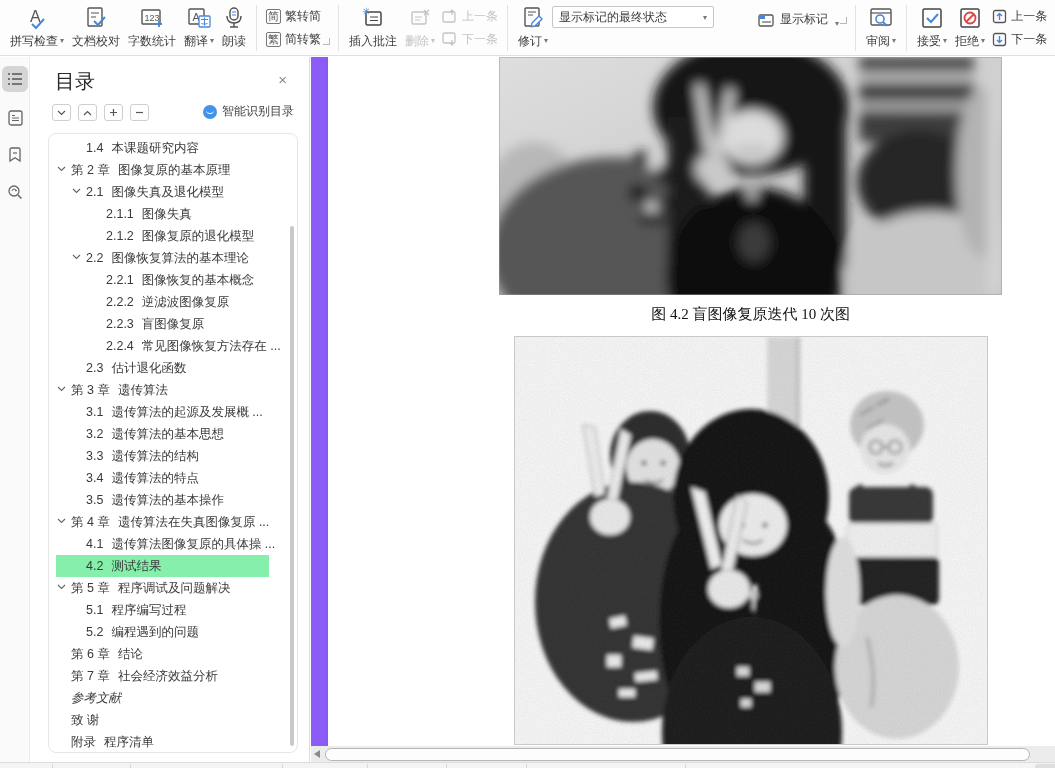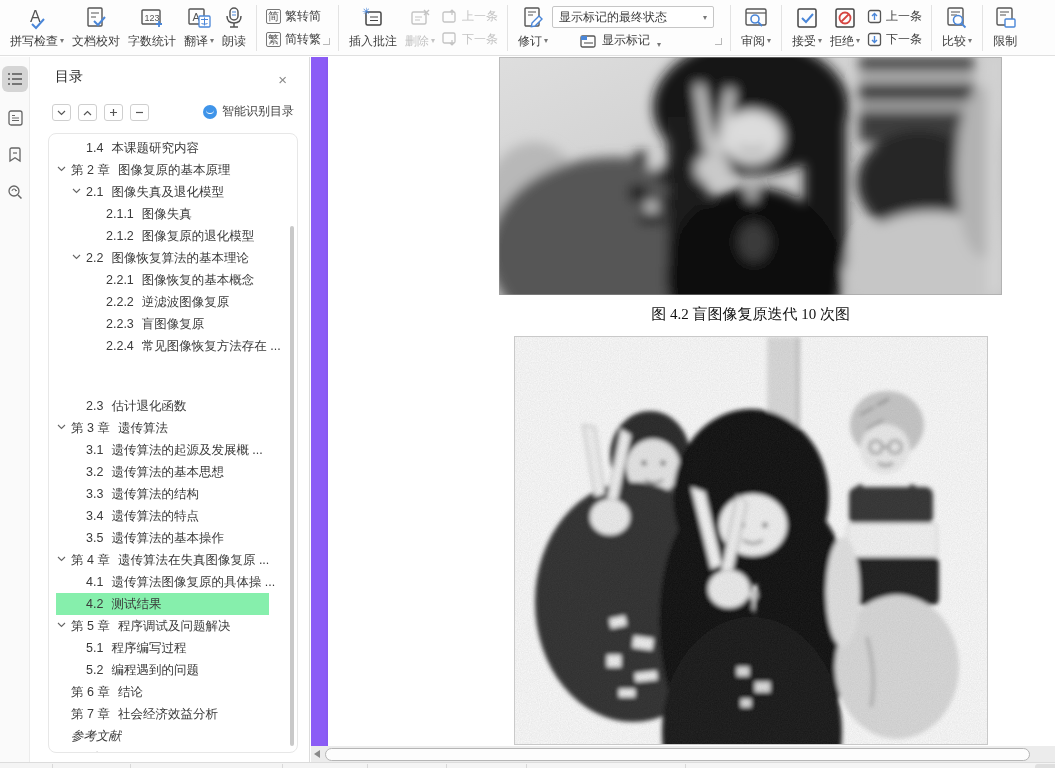--- a/index.html
+++ b/index.html
@@ -24,7 +24,7 @@
   .tb-mini.disabled { color:#c3c3c3; }
   .corner { position:absolute; right:2px; bottom:4px; width:7px; height:7px;
     border-right:1px solid #b9b9b9; border-bottom:1px solid #b9b9b9; }
-  .combo-col { display:flex; flex-direction:column; gap:4px; padding-top:4px; flex:0 0 auto;font-family:Liberation Serif, serif;}
+  .combo-col { display:flex; flex-direction:row; gap:16px; padding-top:4px; flex:0 0 auto;font-family:Liberation Serif, serif;}
   #markup-combo { width:162px; height:22px; border:1px solid #c6c6c6; border-radius:2px;
     background:#fff; font-size:12px; color:#3d3d3d; display:flex; align-items:center;
     padding:0 6px; justify-content:space-between; cursor:pointer;}

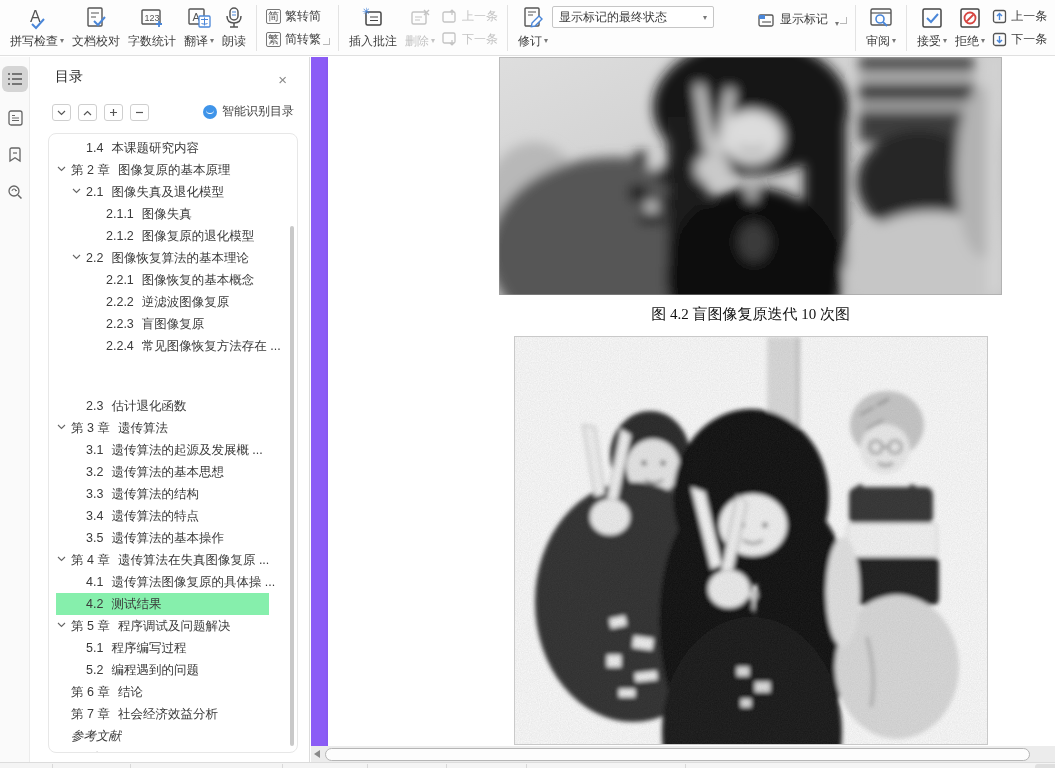--- a/index.html
+++ b/index.html
@@ -40,7 +40,7 @@
   
   #sidebar { position:absolute; left:30px; top:57px; width:280px; height:705px;
     background:#fff; border-right:1px solid #dcdcdc; }
-  #toc-title { position:absolute; left:25px; top:11px; font-size:14px; color:#2b2b2b;text-align:center; }
+  #toc-title { position:absolute; left:25px; top:11px; font-size:20px; color:#2b2b2b;text-align:center; }
   #toc-close { position:absolute; right:22px; top:14px; font-size:15px; color:#8a8a8a; cursor:pointer;}
   #toc-controls { position:absolute; left:22px; top:47px; display:flex; gap:7px;}
   .tc-btn { width:19px; height:17px; border:1px solid #cfcfcf; border-radius:3px; background:#fff;

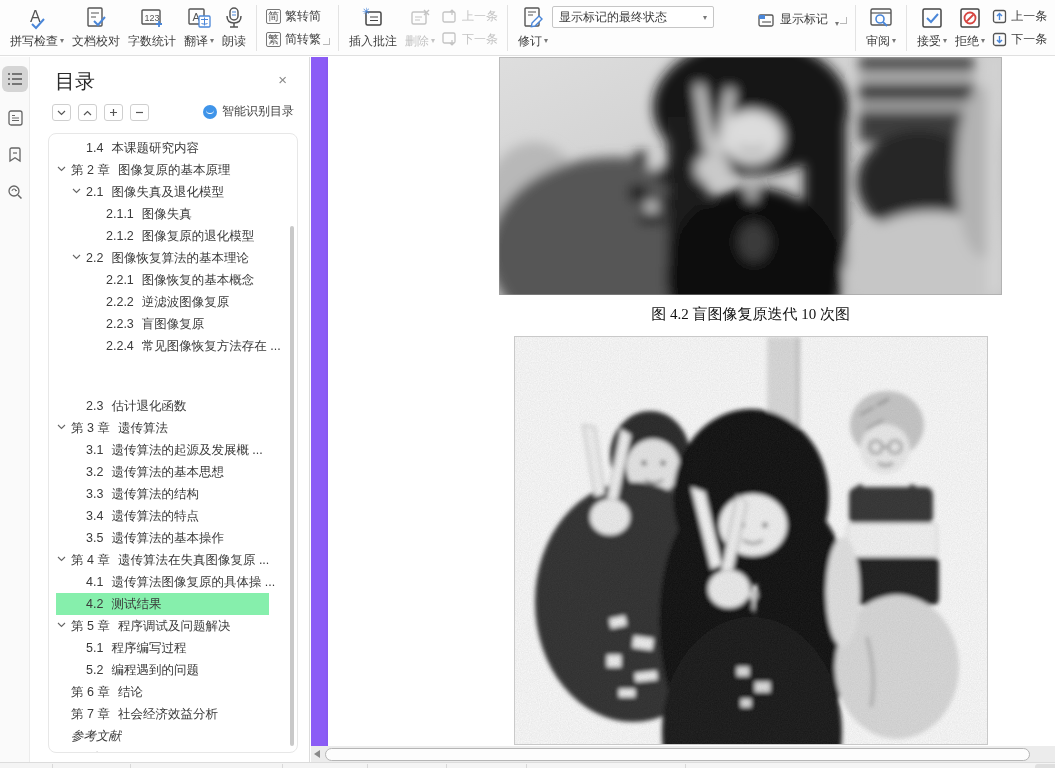--- a/index.html
+++ b/index.html
@@ -410,7 +410,7 @@
           <div class="toc-row" style="padding-left: 57px;"><span class="num">2.2.2</span><span>逆滤波图像复原</span></div>
           <div class="toc-row" style="padding-left: 57px;"><span class="num">2.2.3</span><span>盲图像复原</span></div>
           <div class="toc-row" style="padding-left: 57px;"><span class="num">2.2.4</span><span>常见图像恢复方法存在 ...</span></div>
-          <div class="toc-row" style="padding-left: 37px; margin-top: 38px;"><span class="num">2.3</span><span>估计退化函数</span></div>
+          <div class="toc-row" style="padding-left: 37px;"><span class="num">2.3</span><span>估计退化函数</span></div>
           <div class="toc-row" style="padding-left: 22px;"><span class="chev" style="left: 8px;">
               <svg width="9" height="6" viewBox="0 0 9 6">
                 <polyline points="1,1 4.5,4.5 8,1" fill="none" stroke="#666" stroke-width="1.1"></polyline>

